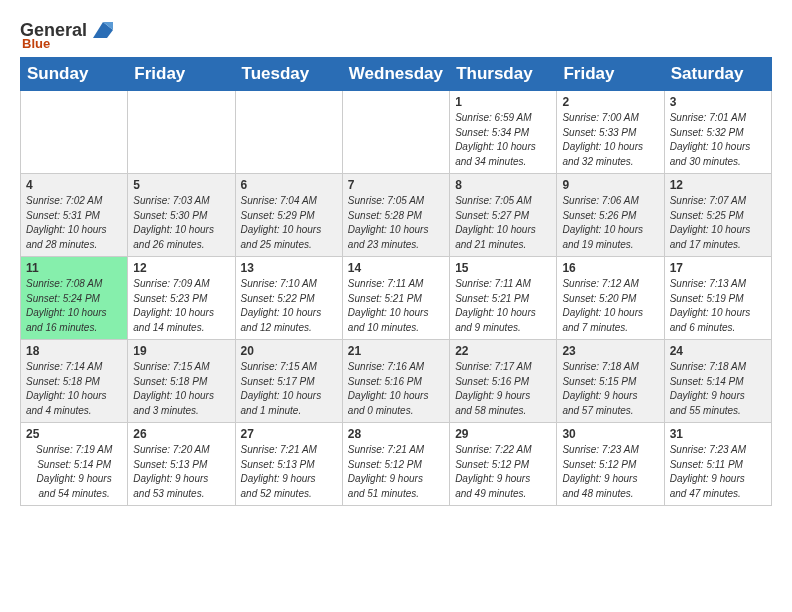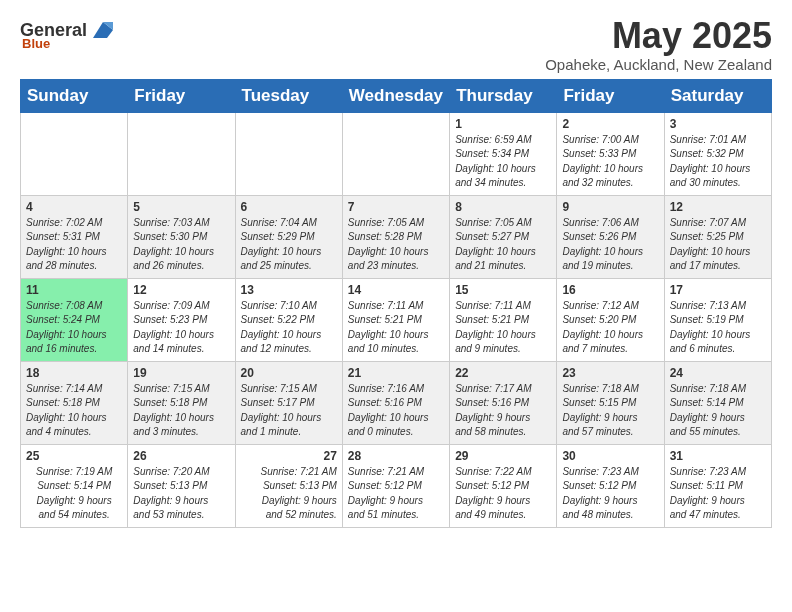--- a/index.html
+++ b/index.html
@@ -113,10 +113,6 @@
         <span class="logo-text-blue" style="margin-top:-8px;margin-left:2px;">Blue</span>
       </div>
     </div>
-    <div class="title-block">
-      <div class="month-year">May 2025</div>
-      <div class="location">Opaheke, Auckland, New Zealand</div>
-    </div>
   </div>
 
   <table class="calendar" id="cal-table">

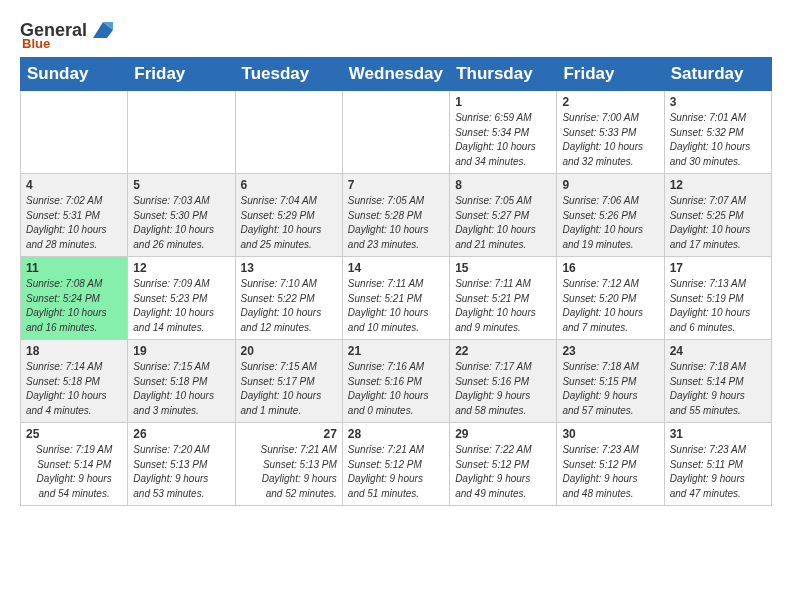--- a/index.html
+++ b/index.html
@@ -323,7 +323,7 @@
 Daylight: 9 hours
 and 53 minutes.</div>
           </td>
-          <td style="background-color: rgb(255, 255, 255); text-align: right;">
+          <td style="background-color: rgb(255, 255, 255);">
             <span class="day-num">27</span>
             <div class="day-info" style="white-space: pre-line;">Sunrise: 7:21 AM
 Sunset: 5:13 PM

